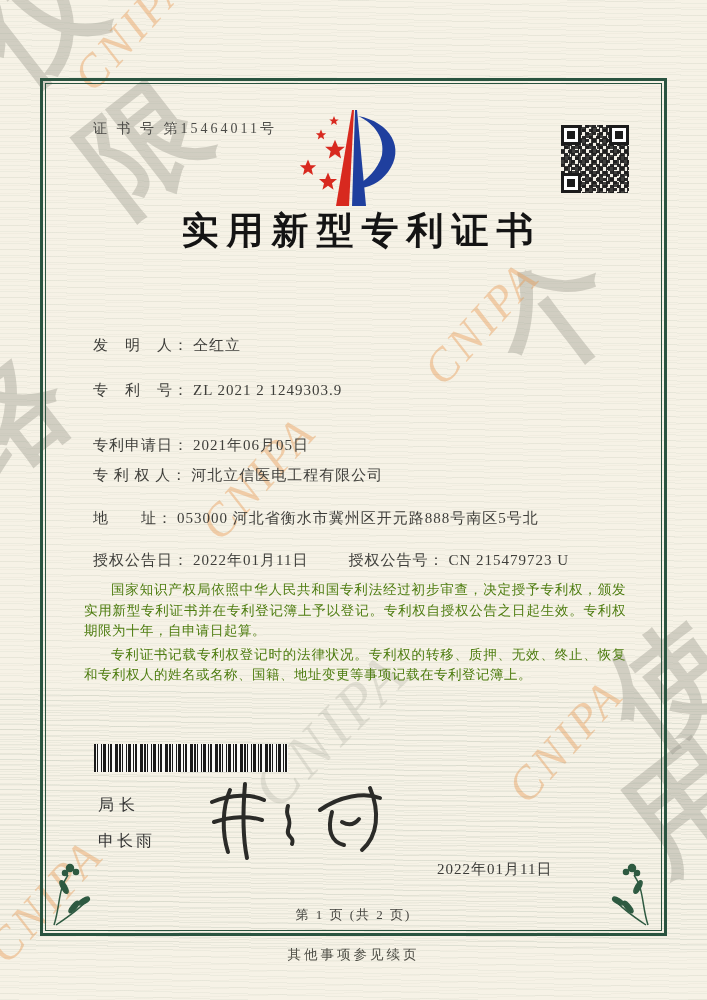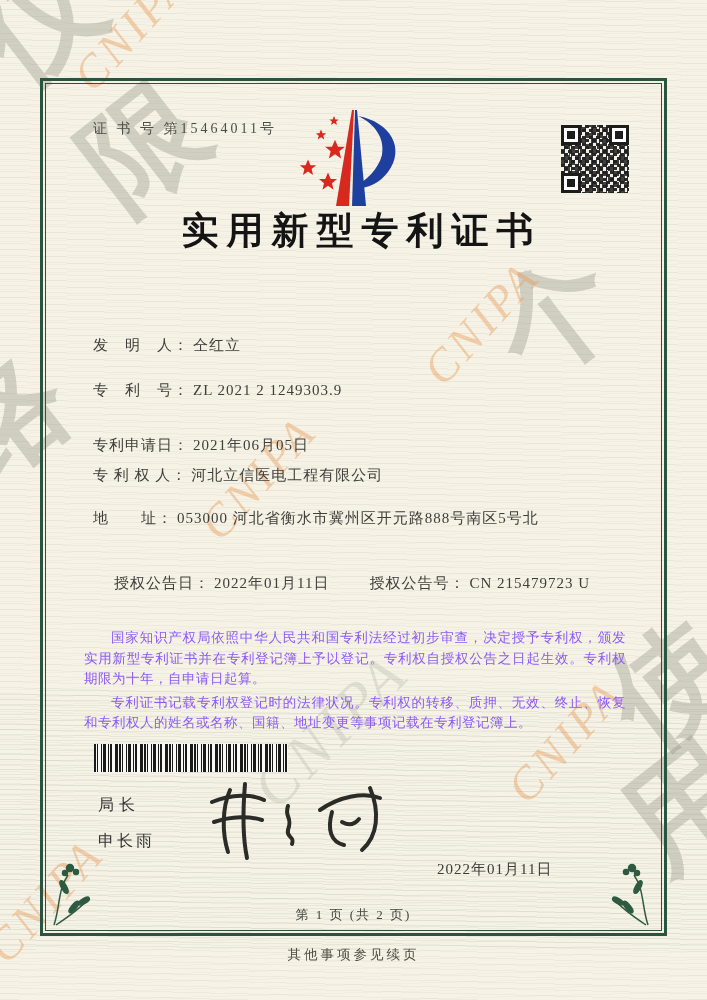--- a/index.html
+++ b/index.html
@@ -166,7 +166,7 @@
   <div class="field-row" style="top:509px;">
     <span class="fr-label">地　　址：</span><span class="fr-value">053000 河北省衡水市冀州区开元路888号南区5号北</span>
   </div>
-  <div class="field-row" style="top:574px;margin-left:21px;">
+  <div class="field-row" style="top:551px;">
     <span class="fr-label">授权公告日：</span><span class="fr-value">2022年01月11日</span><span class="fr-label fr-second">授权公告号：</span><span class="fr-value">CN 215479723 U</span>
   </div>
 

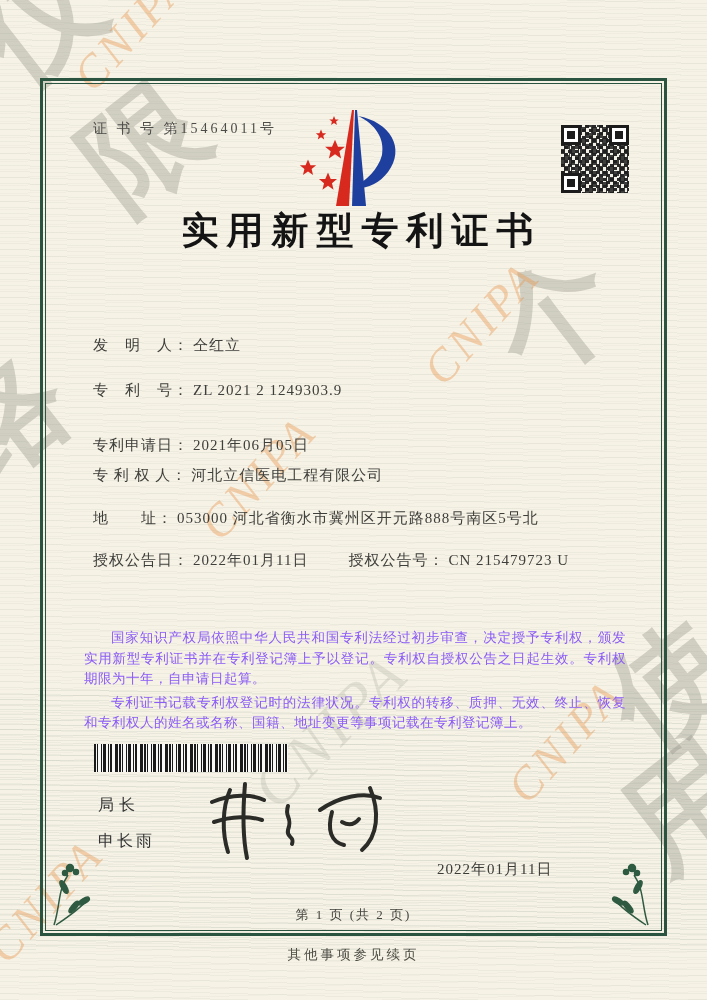--- a/index.html
+++ b/index.html
@@ -70,7 +70,7 @@
   .fr-value{margin-left:4px;}
   .fr-second{margin-left:40px;}
   .paras{
-    position:absolute;left:84px;top:580px;width:542px;color:#8b5cf6;margin-top:48px;
+    position:absolute;left:84px;top:580px;width:542px;color:#4d7c0f;
   }
   .paras p{
     margin:0 0 3px 0;font-size:13.5px;line-height:20.5px;

